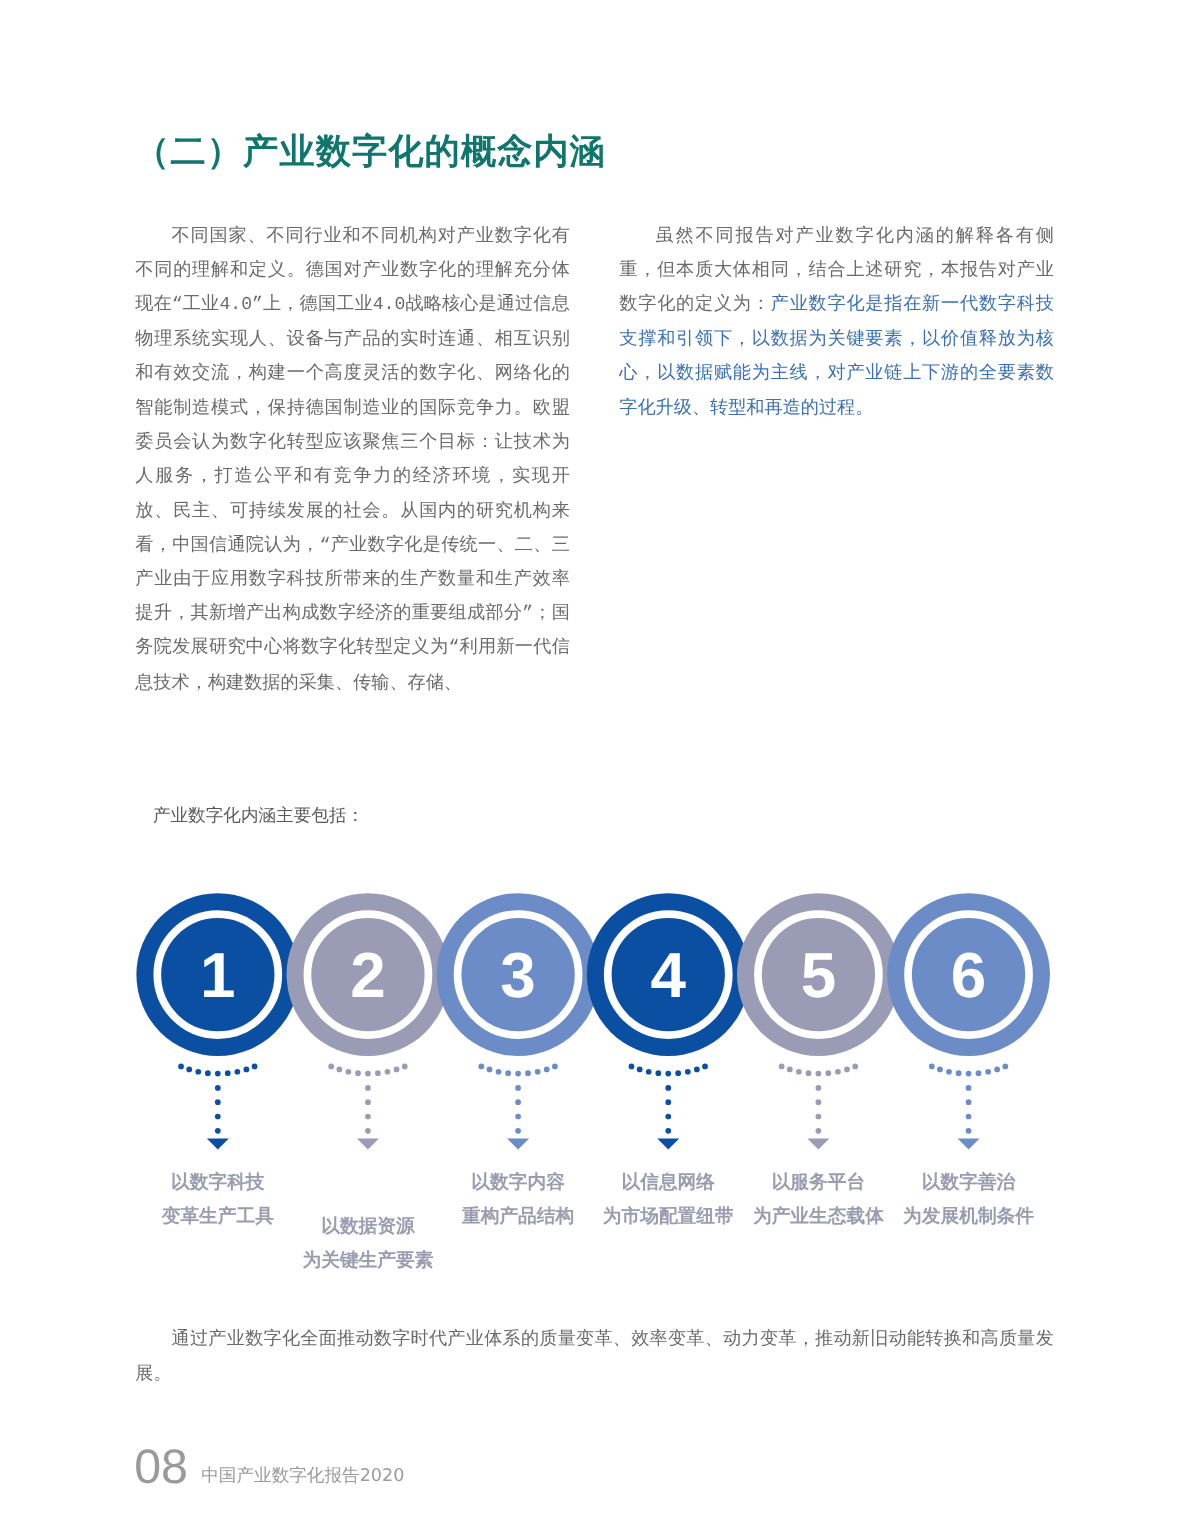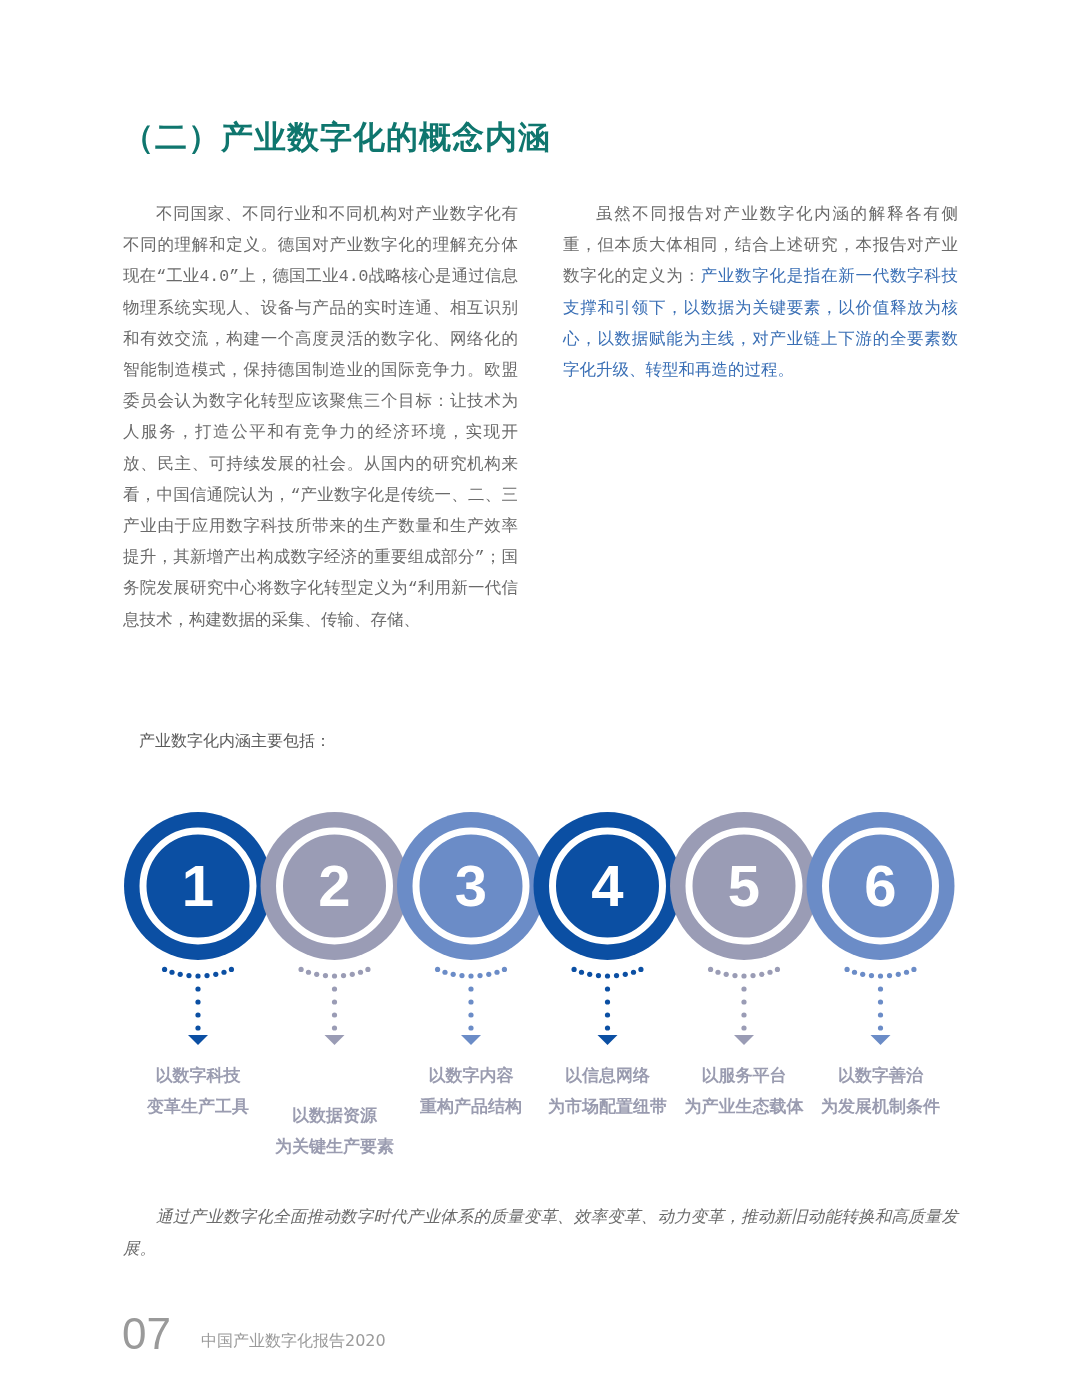--- a/index.html
+++ b/index.html
@@ -39,7 +39,6 @@
       position: absolute; left: 123px; top: 1201px; width: 835px; margin: 0;
       font-size: 16.5px; line-height: 32px; color: #6a6a6a; text-indent: 2em; text-align: justify;
       font-family: "DejaVu Sans", sans-serif;
-      font-style: italic;
     }
     .footer { position: absolute; left: 122px; top: 1312px; display: flex; align-items: flex-end; }
     .page-num {

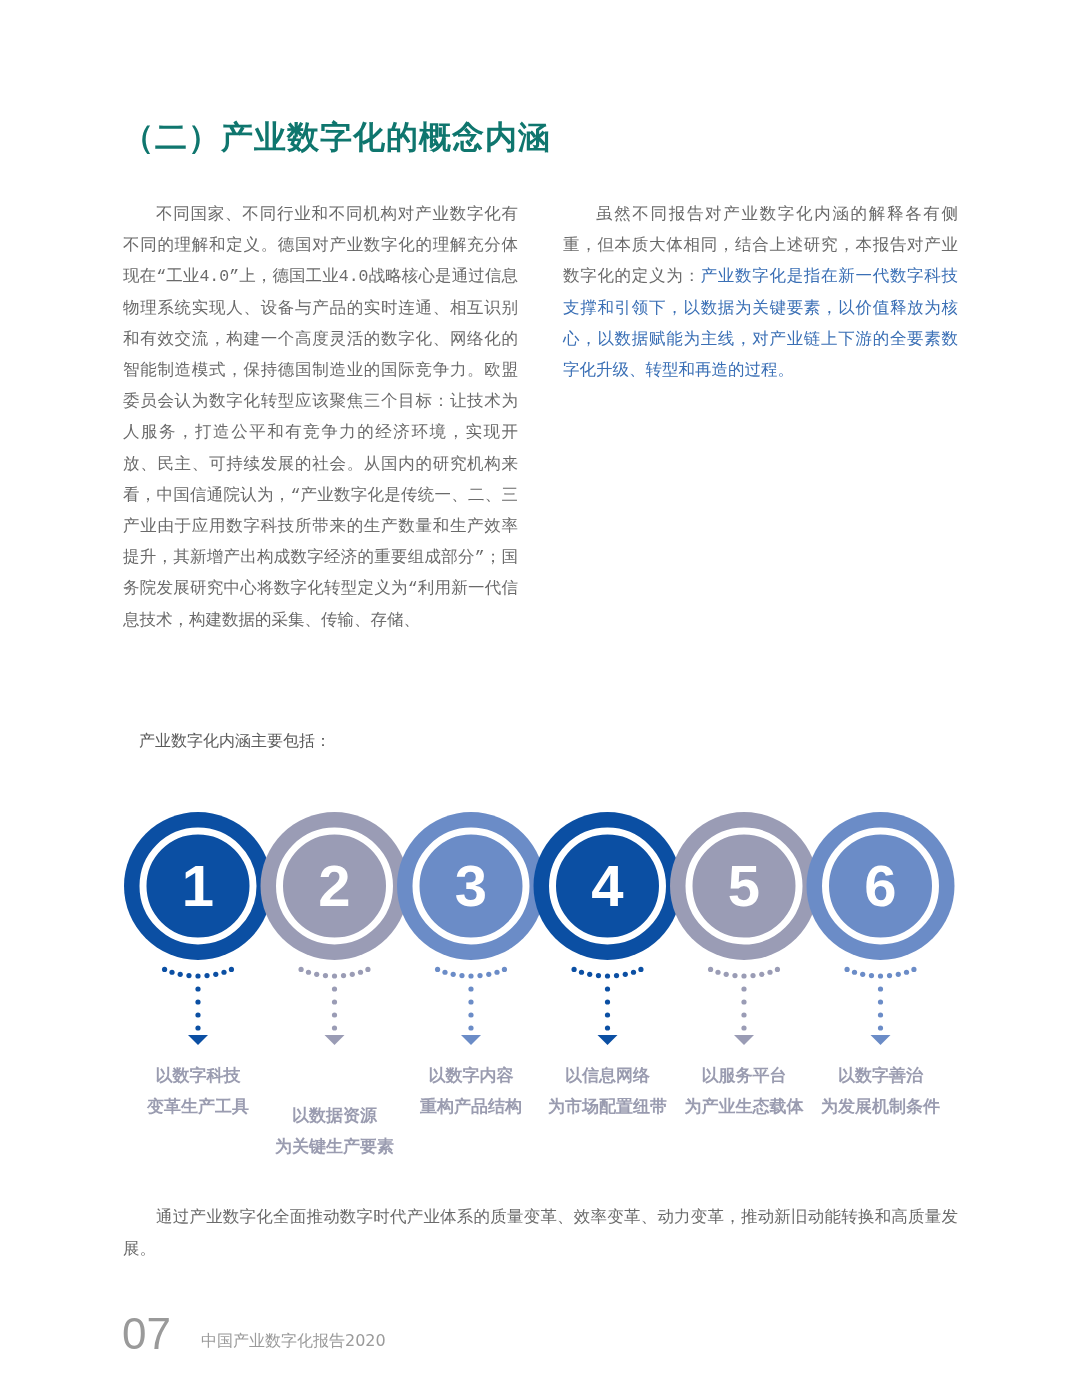--- a/index.html
+++ b/index.html
@@ -213,7 +213,7 @@
 <p class="summary">通过产业数字化全面推动数字时代产业体系的质量变革、效率变革、动力变革，推动新旧动能转换和高质量发展。</p>
 
 <div class="footer">
-  <span class="page-num">07</span>
+  <span class="page-num">08</span>
   <span class="report-name">中国产业数字化报告2020</span>
 </div>
 

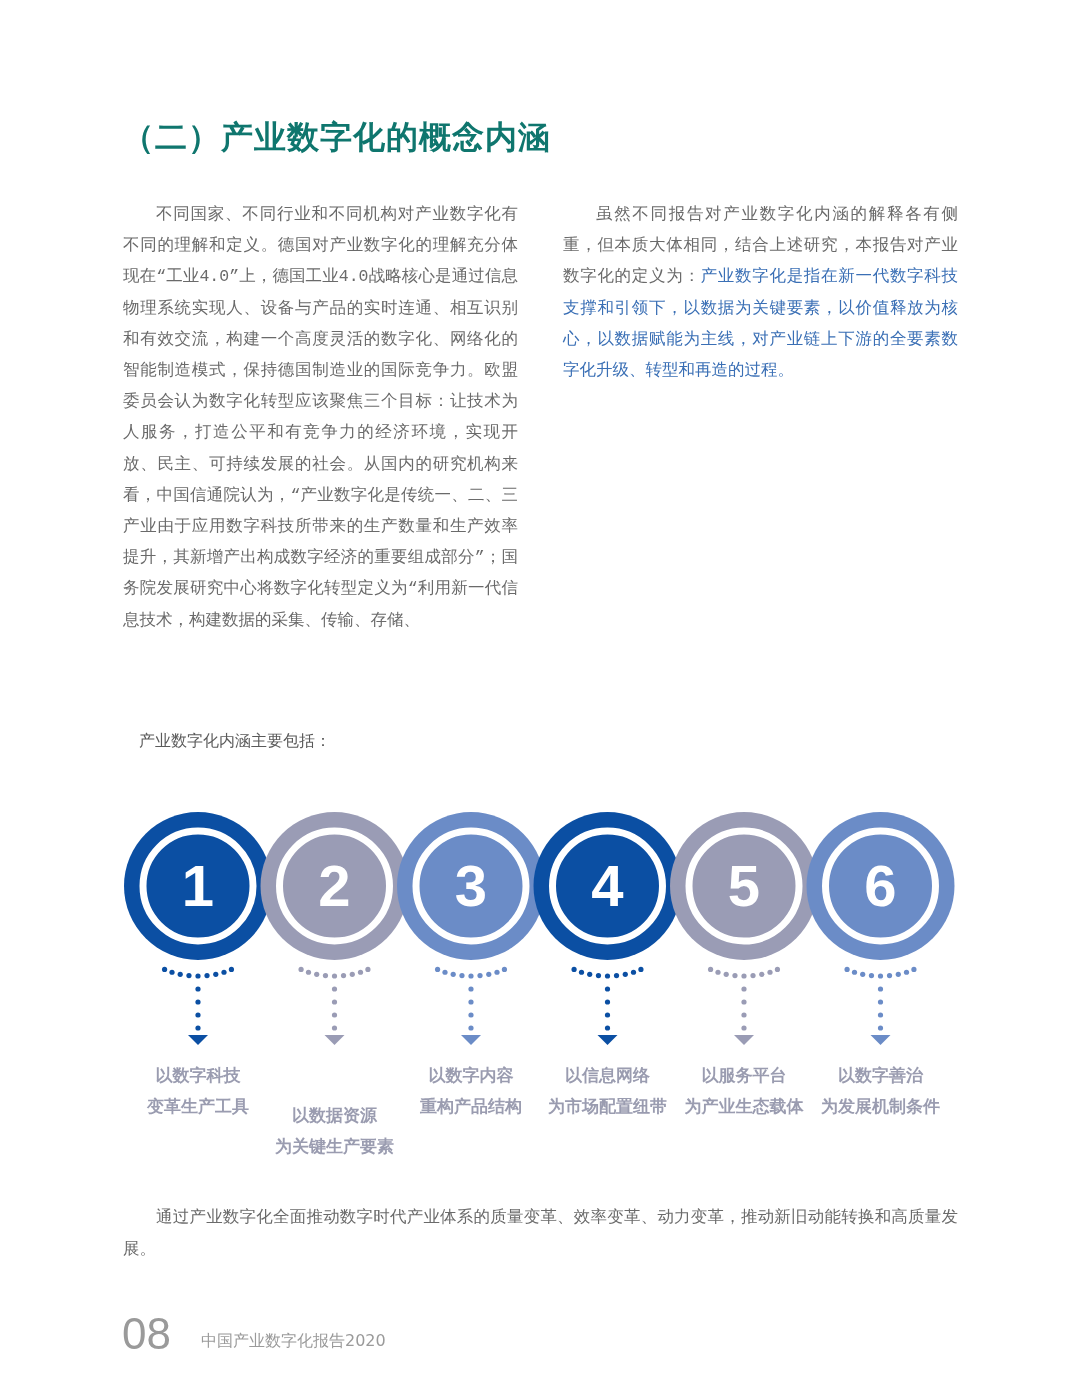--- a/index.html
+++ b/index.html
@@ -46,7 +46,7 @@
       font-family: "Liberation Sans", sans-serif;
     }
     .report-name {
-      margin-left: 30px; margin-bottom: 4px; font-size: 16px; color: #9a9a9a;
+      margin-left: 12px; margin-bottom: 4px; font-size: 16px; color: #9a9a9a;
       font-family: "DejaVu Sans", sans-serif;
     }
   </style>

